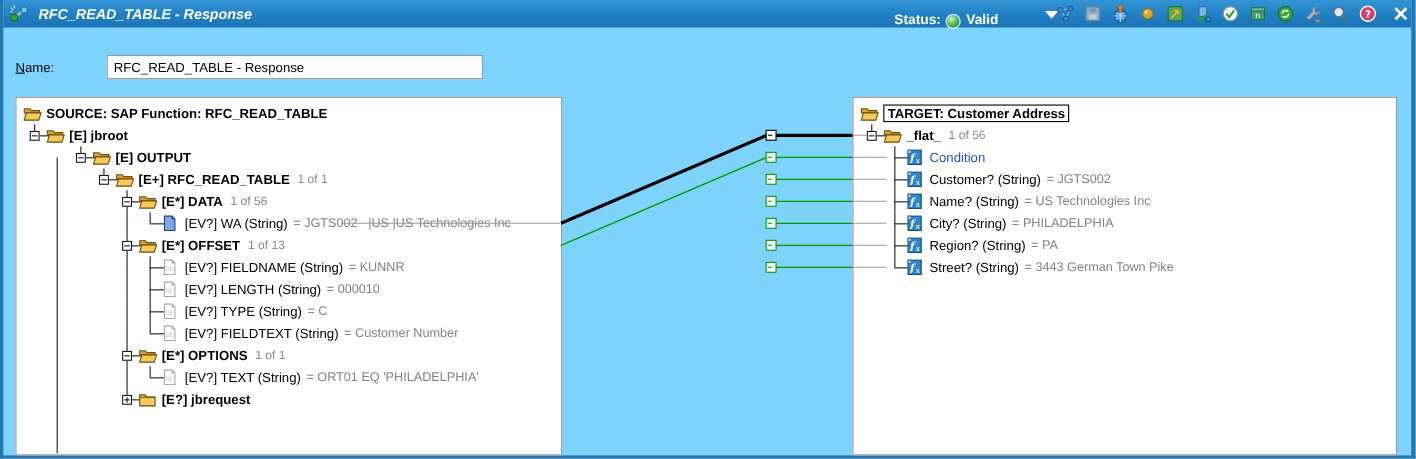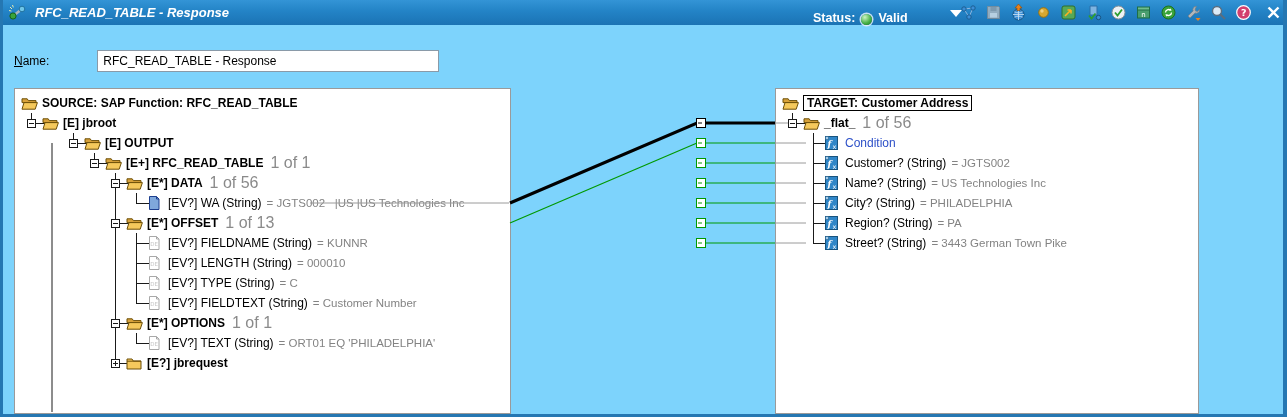--- a/index.html
+++ b/index.html
@@ -30,7 +30,7 @@
   .scene{position:absolute;left:11px;top:88px;width:1258px;height:329px;}
   .panel{position:absolute;top:0;height:326px;background:#fff;border:1px solid #9a9a9a;box-sizing:border-box;overflow:hidden;}
   .panel.source{left:0;width:497px;}
-  .panel.target{left:761px;width:424px;}
+  .panel.target{left:761px;width:495px;}
   .panel-inner{padding-top:4px;}
   .maplines{position:absolute;left:0;top:0;pointer-events:none;}
   

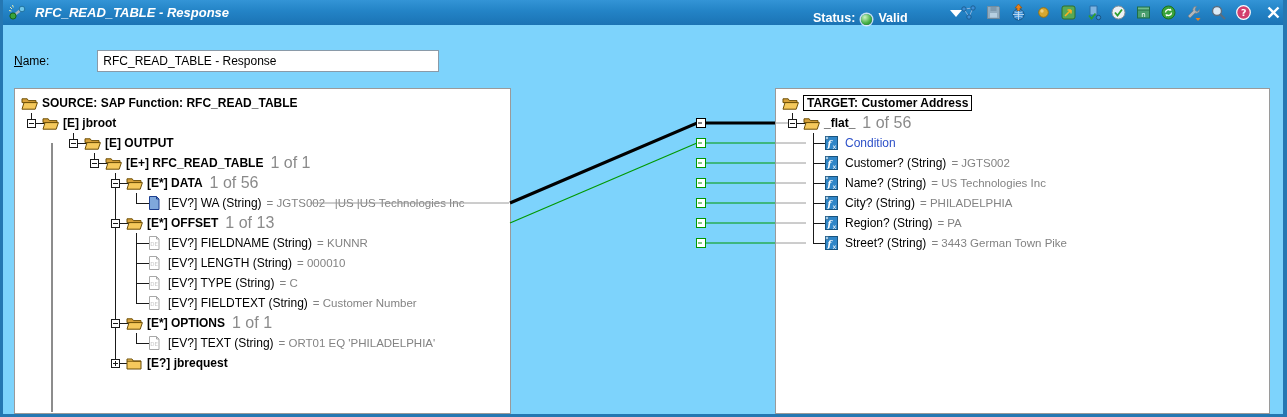--- a/index.html
+++ b/index.html
@@ -48,7 +48,7 @@
   .tlabel{color:#000;}
   .tlabel.bold{font-weight:bold;}
   .tlabel.boxed{border:1px solid #000;padding:0 3px;}
-  .tcount{color:#8a8a8a;font-size:16px;margin-left:7px;}
+  .tcount{color:#8a8a8a;font-size:11px;margin-left:7px;}
   .tvalue{color:#838383;margin-left:5px;white-space:pre;font-size:11.5px;}
 </style>
 </head>

